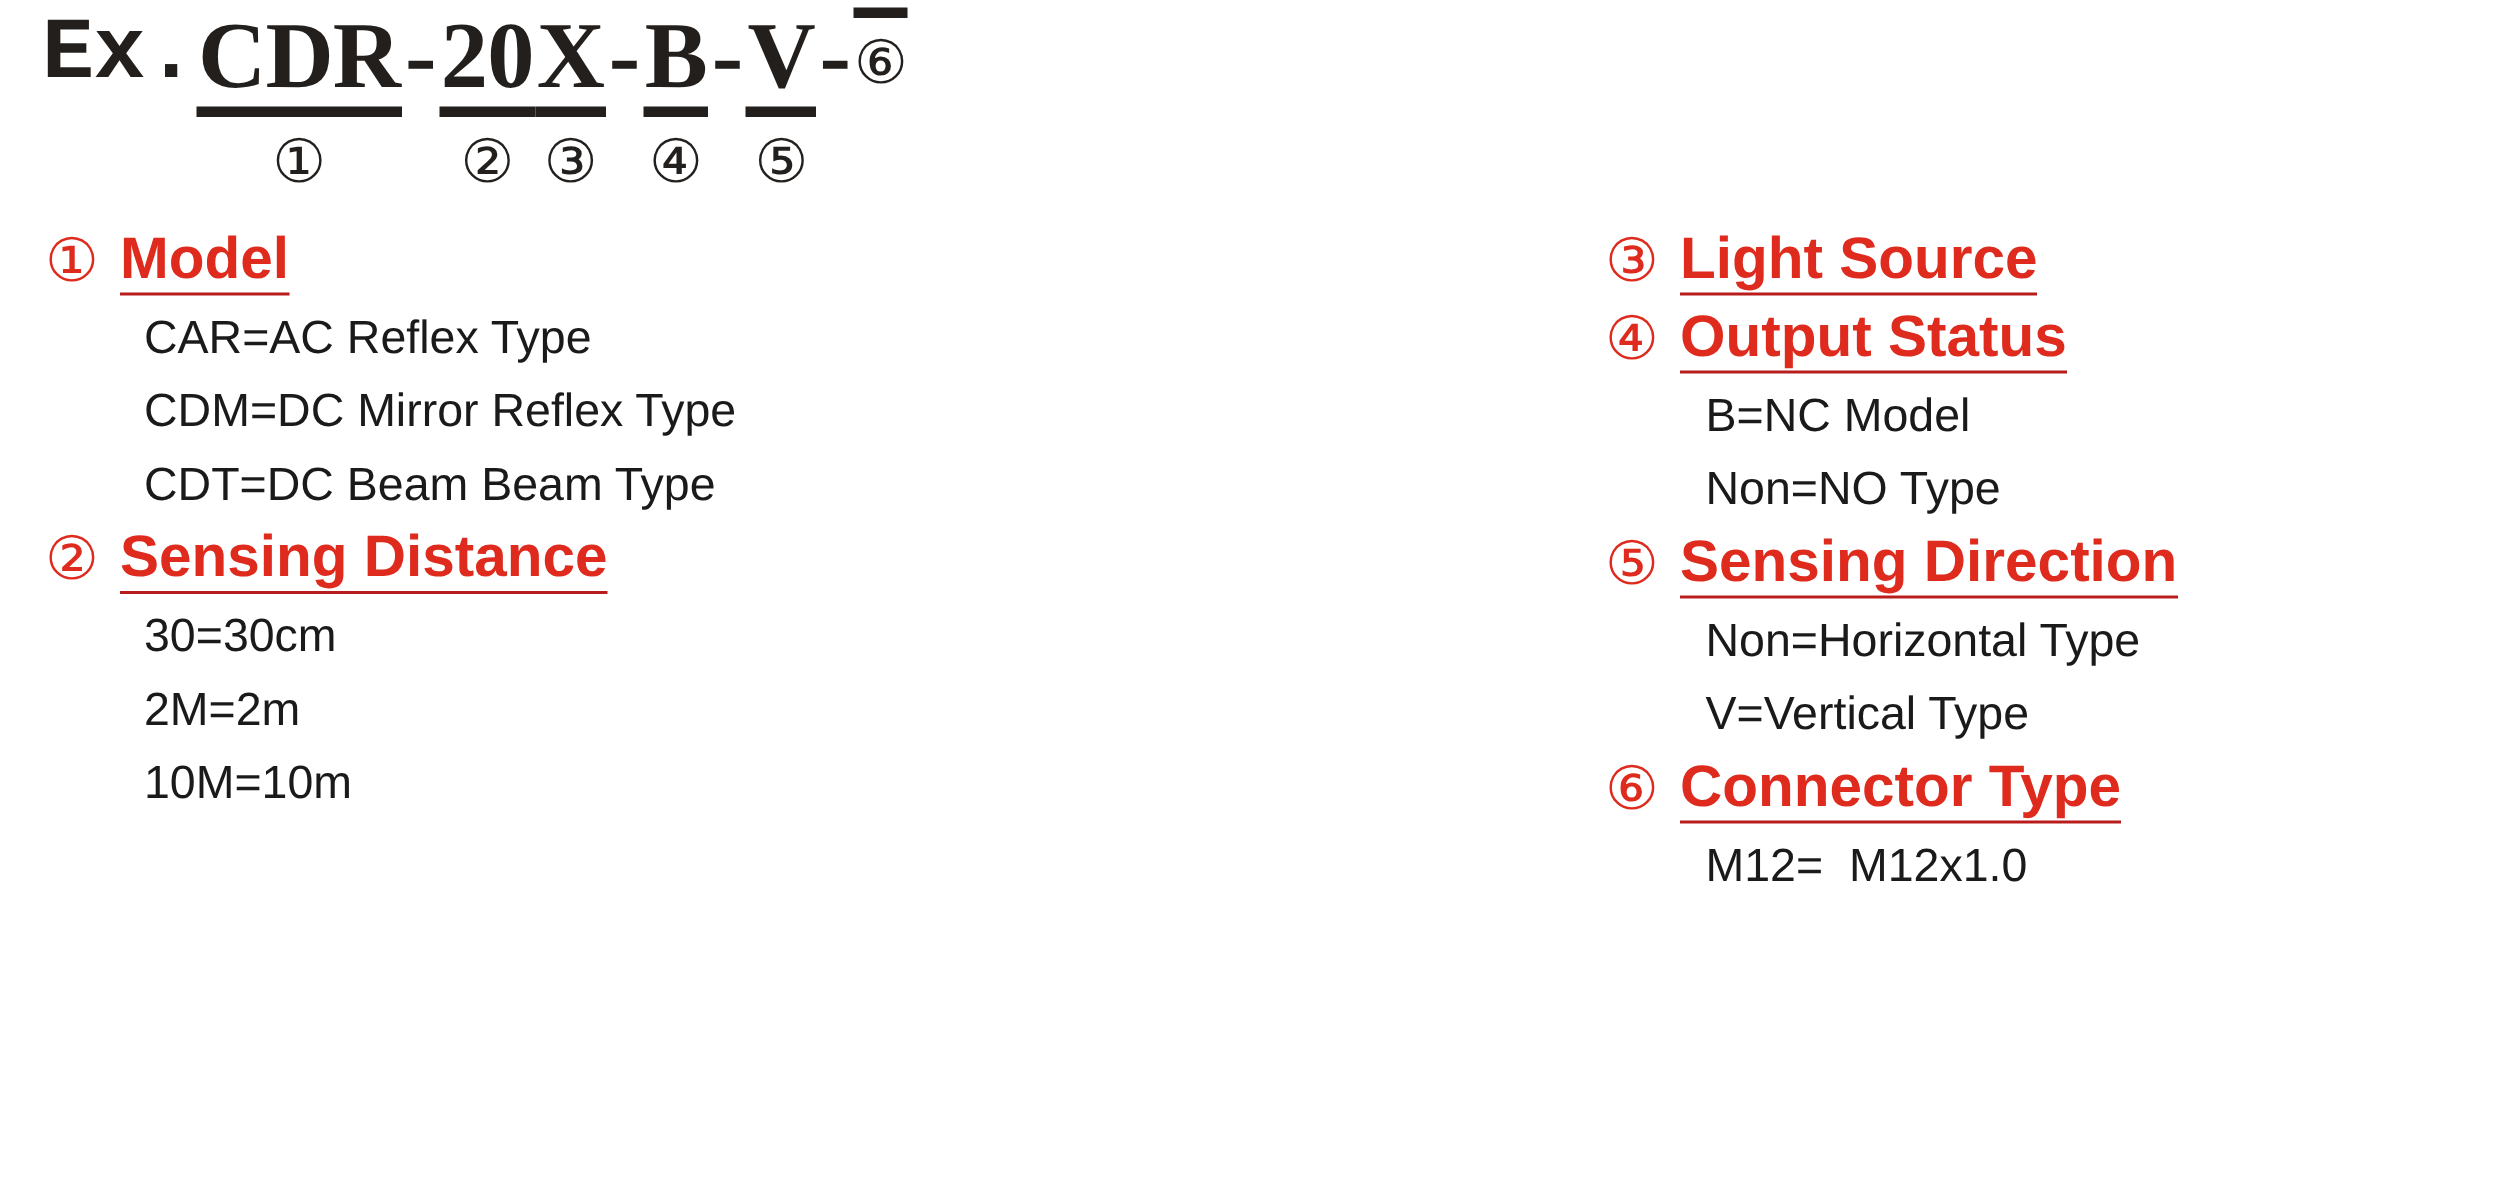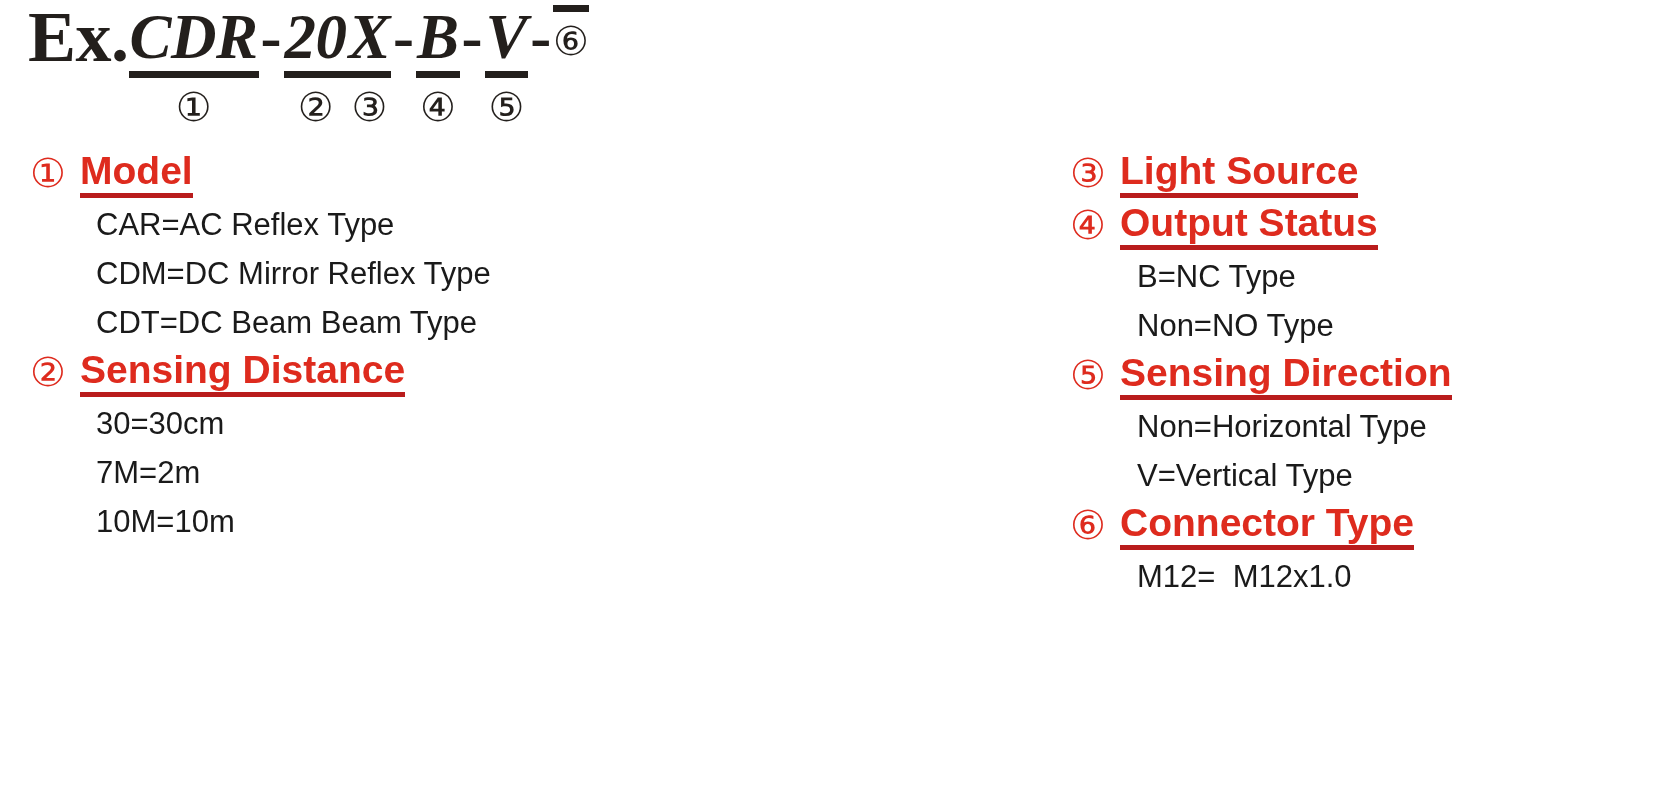--- a/index.html
+++ b/index.html
@@ -27,9 +27,9 @@
   }
 
   .code-prefix {
-    font-family: Liberation Serif, serif;
-    font-weight: bold;
-    font-size: 72px;
+    font-family: Liberation Mono, monospace;
+    font-weight: bold;
+    font-size: 58px;
     line-height: 66px;
     color: #231f1c;
     letter-spacing: -0.5px;

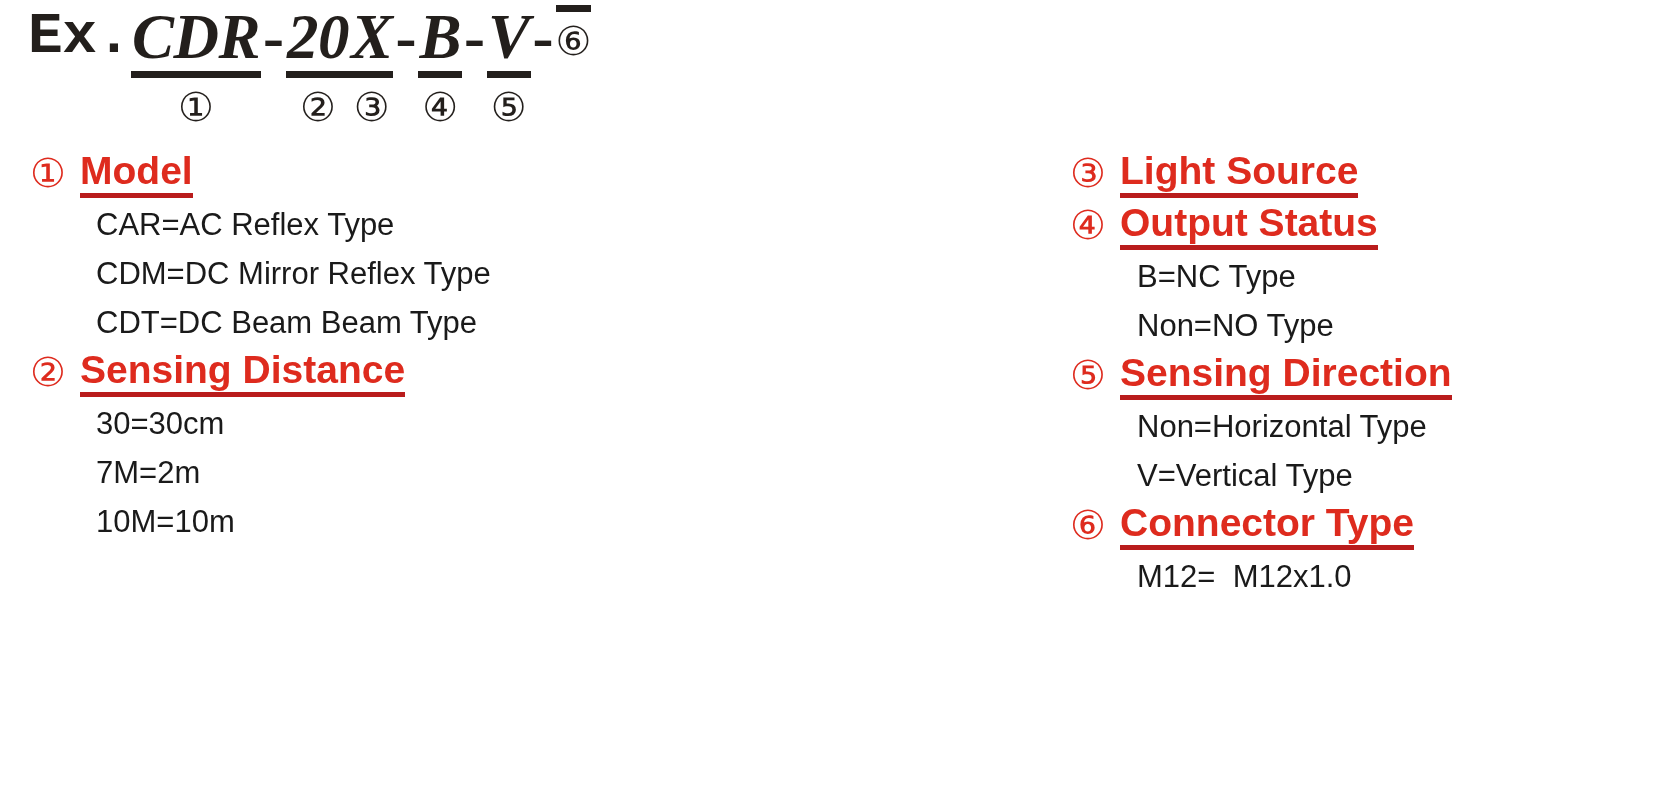--- a/index.html
+++ b/index.html
@@ -51,7 +51,6 @@
     letter-spacing: -0.5px;
     white-space: pre;
     padding: 0 1px;
-    font-style: italic;
   }
   .code-seg .seg-rule {
     height: 7px;

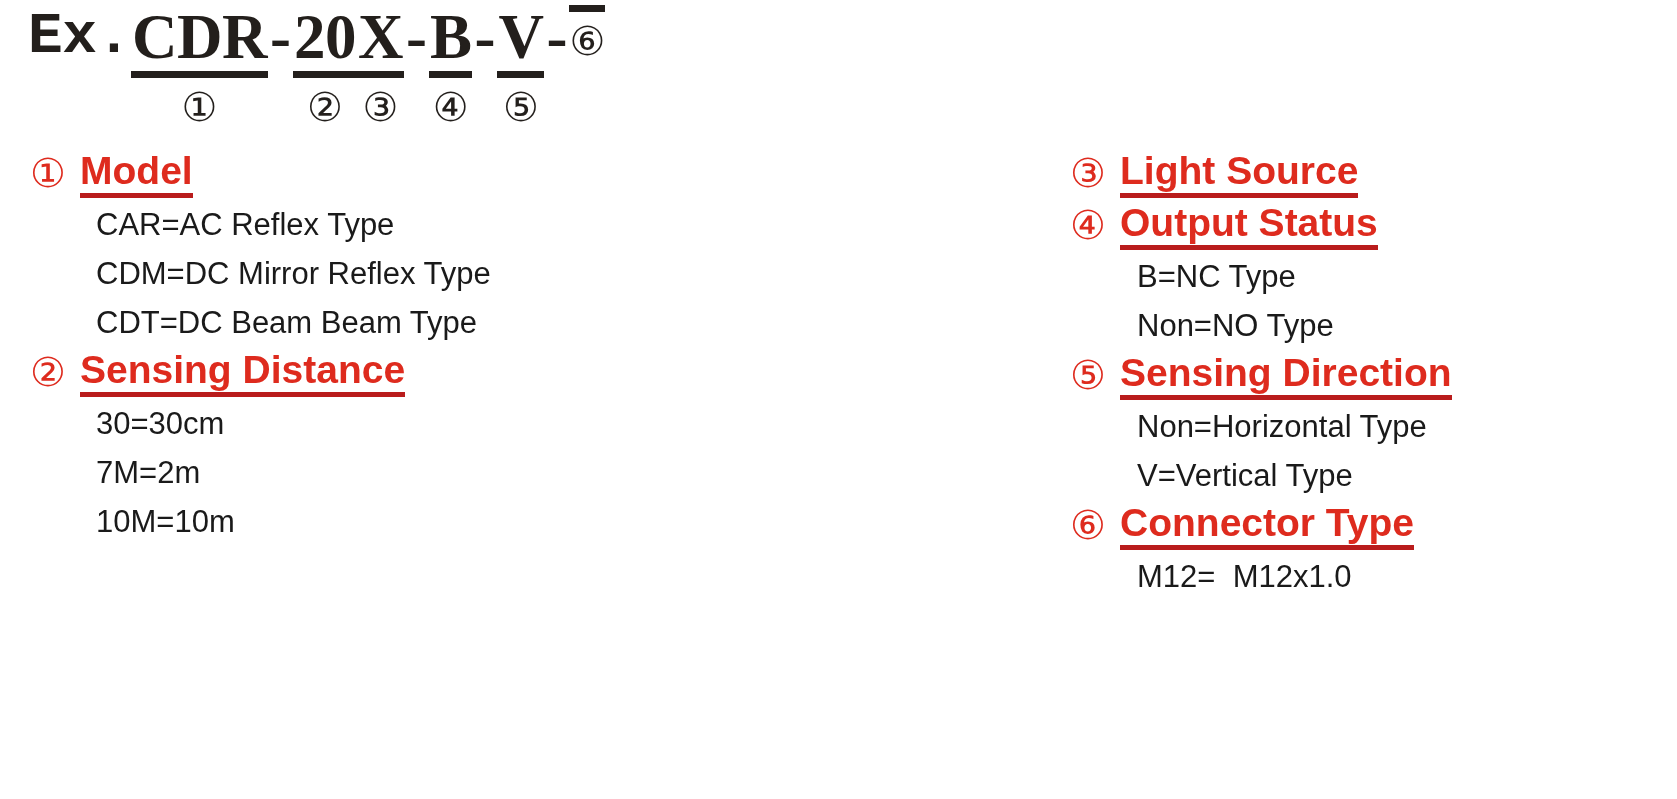--- a/index.html
+++ b/index.html
@@ -107,7 +107,7 @@
     font-size: 39px;
     line-height: 42px;
     color: #DE2B1E;
-    border-bottom: 5px solid #b91c1c;
+    border-bottom: 2px solid #b91c1c;
     padding-bottom: 1px;
     white-space: pre;
   }

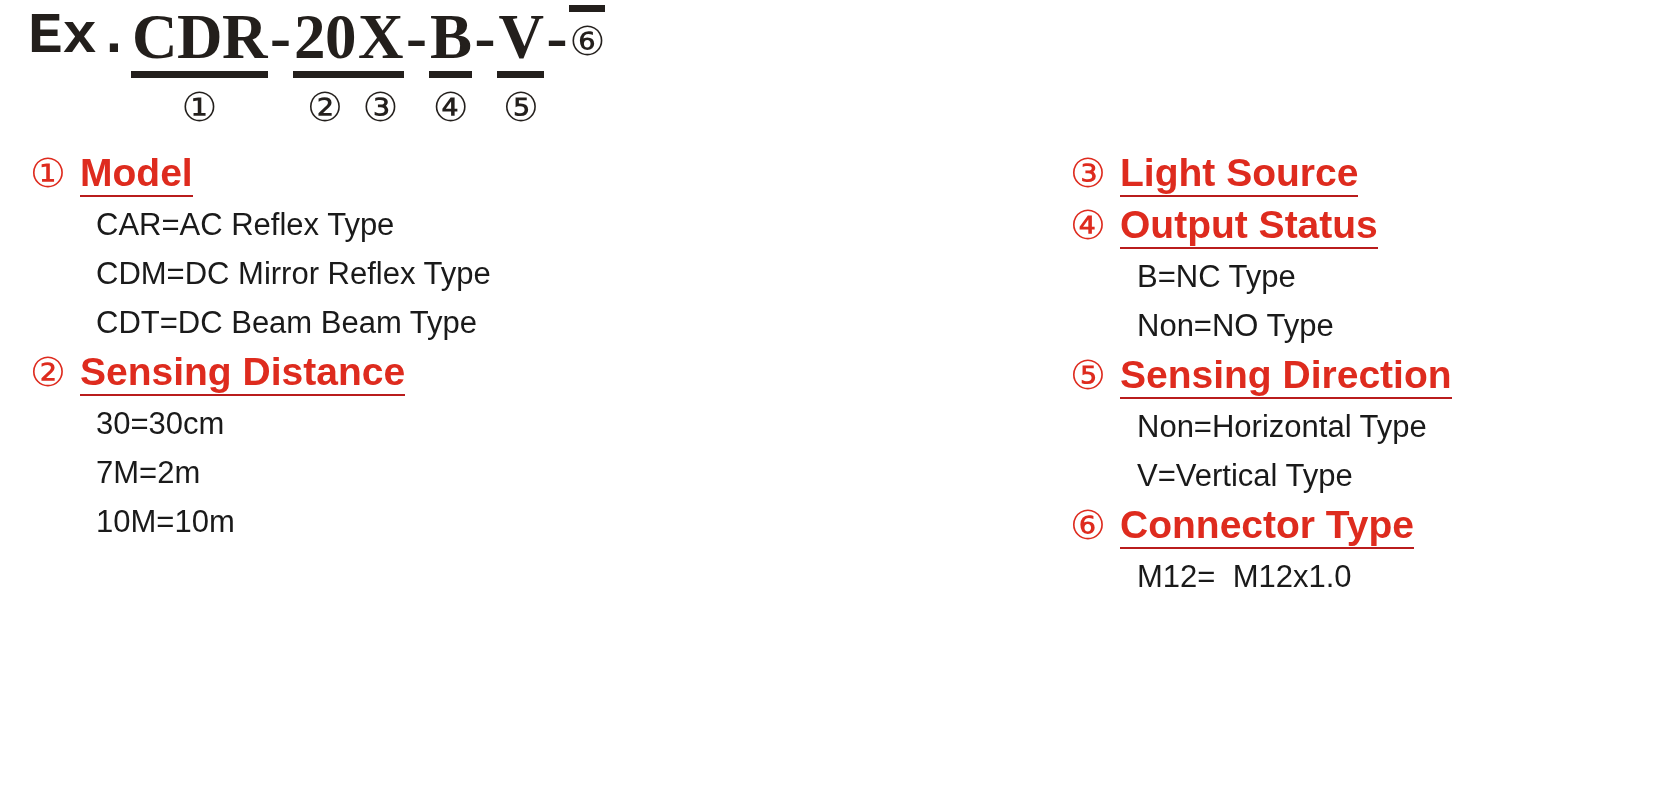--- a/index.html
+++ b/index.html
@@ -203,7 +203,7 @@
         <span class="sec-title">Output Status</span>
       </div>
       <ul class="option-list">
-        <li class="option">B=NC Type</li>
+        <li class="option">B=NC Model</li>
         <li class="option">Non=NO Type</li>
       </ul>
     </div>

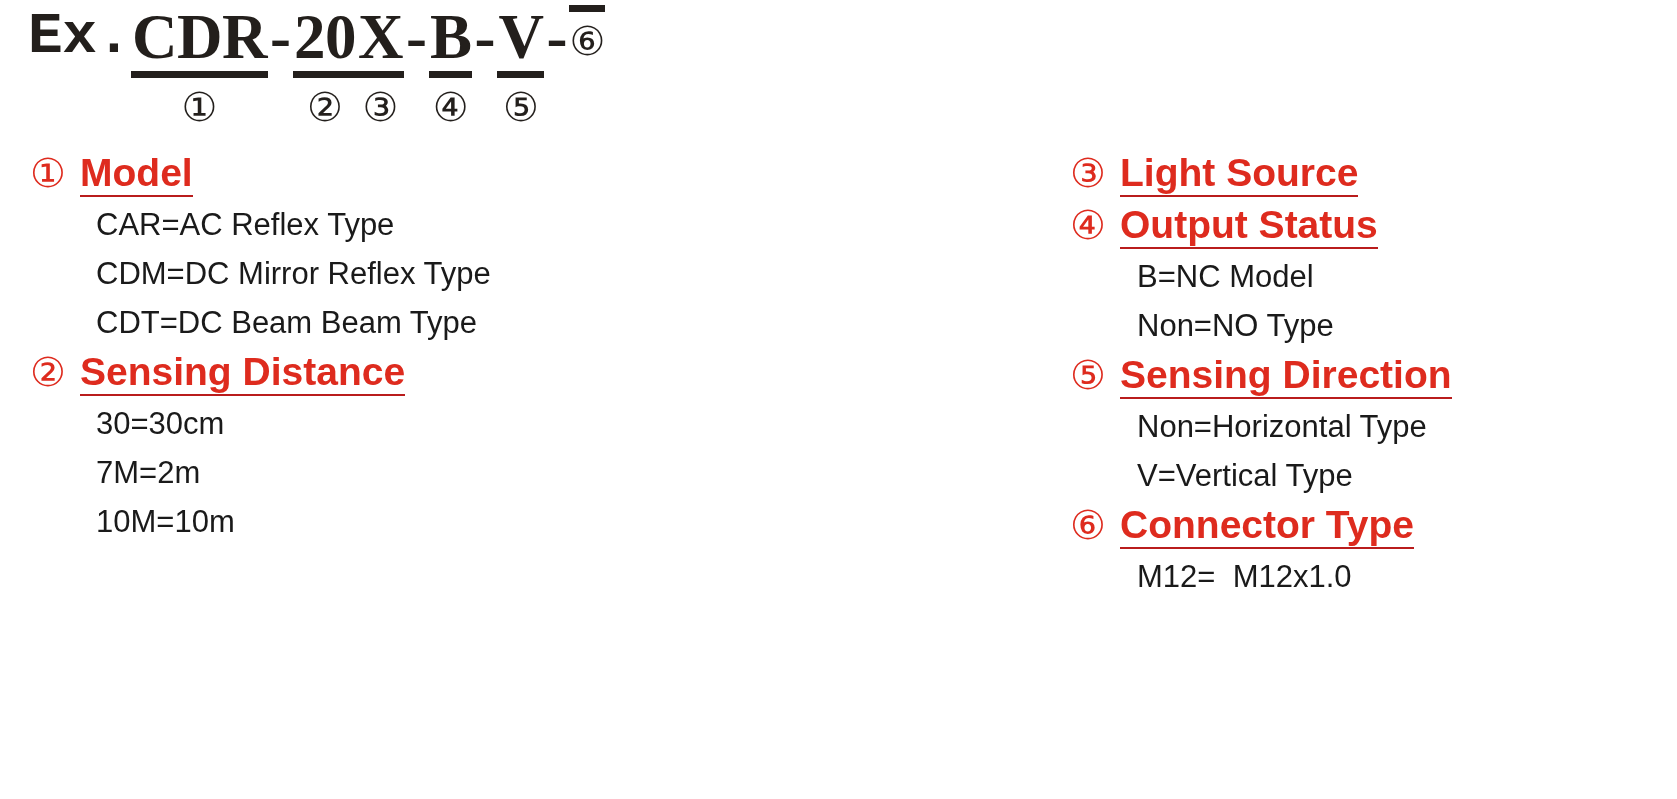--- a/index.html
+++ b/index.html
@@ -184,7 +184,7 @@
       </div>
       <ul class="option-list">
         <li class="option">30=30cm</li>
-        <li class="option">7M=2m</li>
+        <li class="option">2M=2m</li>
         <li class="option">10M=10m</li>
       </ul>
     </div>

